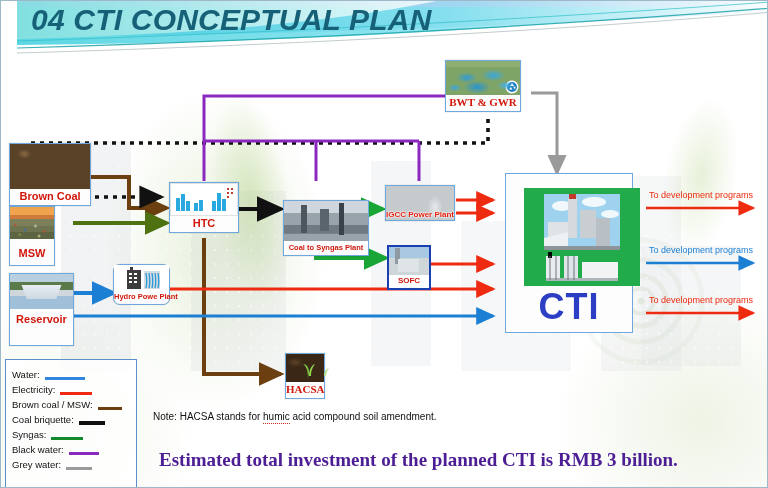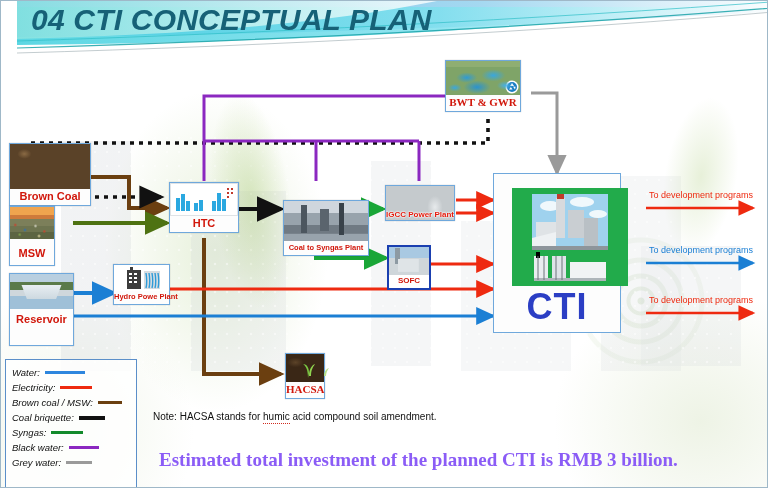--- a/index.html
+++ b/index.html
@@ -356,7 +356,7 @@
     <div class="cap" style="padding-top:4px;padding-bottom:19px;">Reservoir</div>
   </div>
 
-  <div class="node photo-node" style="left:112px;top:263px;width:57px;">
+  <div class="node photo-node" style="left:112px;top:263px;width:57px;border-radius:7px;">
     <div class="photo img-hydro" style="height:26px;position:relative;">
       <svg width="57" height="26" viewBox="0 0 57 26">
         <rect x="13" y="5" width="14" height="19" fill="#3c3c3c"></rect>

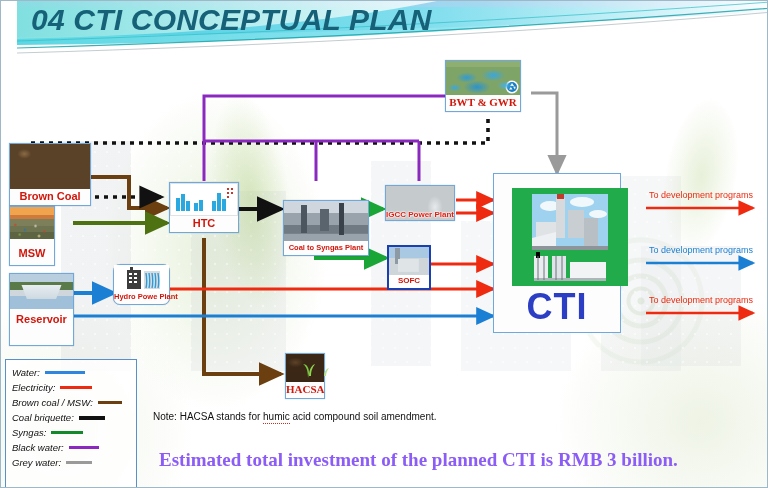--- a/index.html
+++ b/index.html
@@ -446,7 +446,7 @@
     <div class="cap cap-serif">HACSA</div>
   </div>
 
-  <div class="node" style="left:492px;top:172px;width:128px;height:160px;border:1px solid #6fa8dc;background:#fdfdfd;box-sizing:border-box;position:absolute;">
+  <div class="node" style="left:504px;top:172px;width:128px;height:160px;border:1px solid #6fa8dc;background:#fdfdfd;box-sizing:border-box;position:absolute;">
     <div class="cti-green">
       <svg width="116" height="98" viewBox="0 0 116 98">
         <rect x="20" y="6" width="76" height="56" fill="#9fd2ee"></rect>

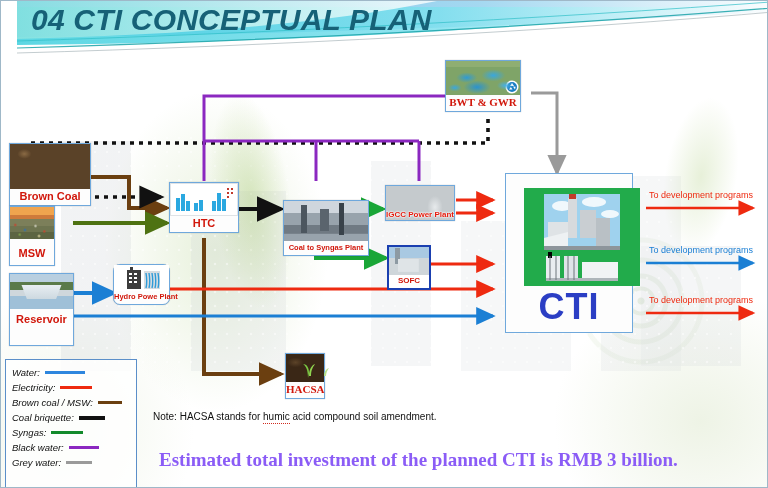--- a/index.html
+++ b/index.html
@@ -214,7 +214,7 @@
     border:1px solid #5b8fc9;background:rgba(255,255,255,.82);
     box-sizing:border-box;padding:5px 6px 0 6px;overflow:hidden;
   }
-  .legrow{display:flex;align-items:center;height:15px;font-style:italic;}
+  .legrow{display:flex;align-items:flex-end;height:15px;}
   .legtxt{font-size:9.5px;color:#101010;white-space:nowrap;}
   .legline{height:3px;margin-left:5px;flex:0 0 auto;}
   .note{

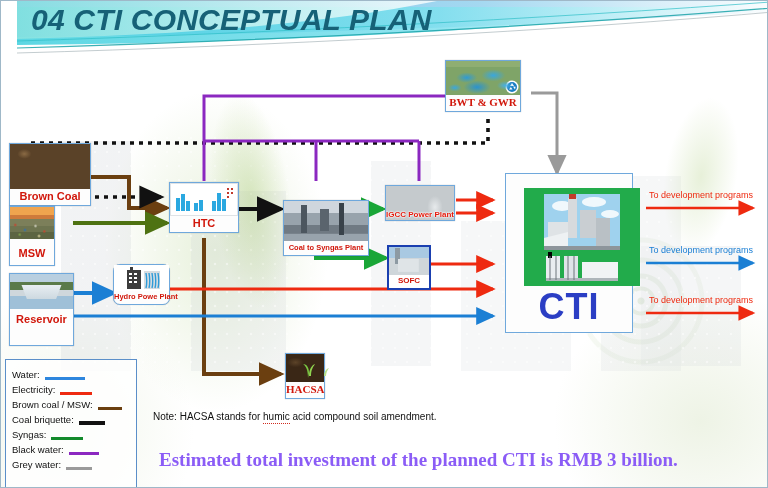--- a/index.html
+++ b/index.html
@@ -229,7 +229,7 @@
   .statement{
     position:absolute;left:158px;top:448px;
     font-family:"Liberation Serif", serif;font-weight:bold;
-    font-size:19px;color:#8b5cf6;white-space:nowrap;
+    font-size:19px;color:#4c1d95;white-space:nowrap;
   }
   svg.wires{position:absolute;left:0;top:0;width:768px;height:488px;pointer-events:none;}
 </style>

